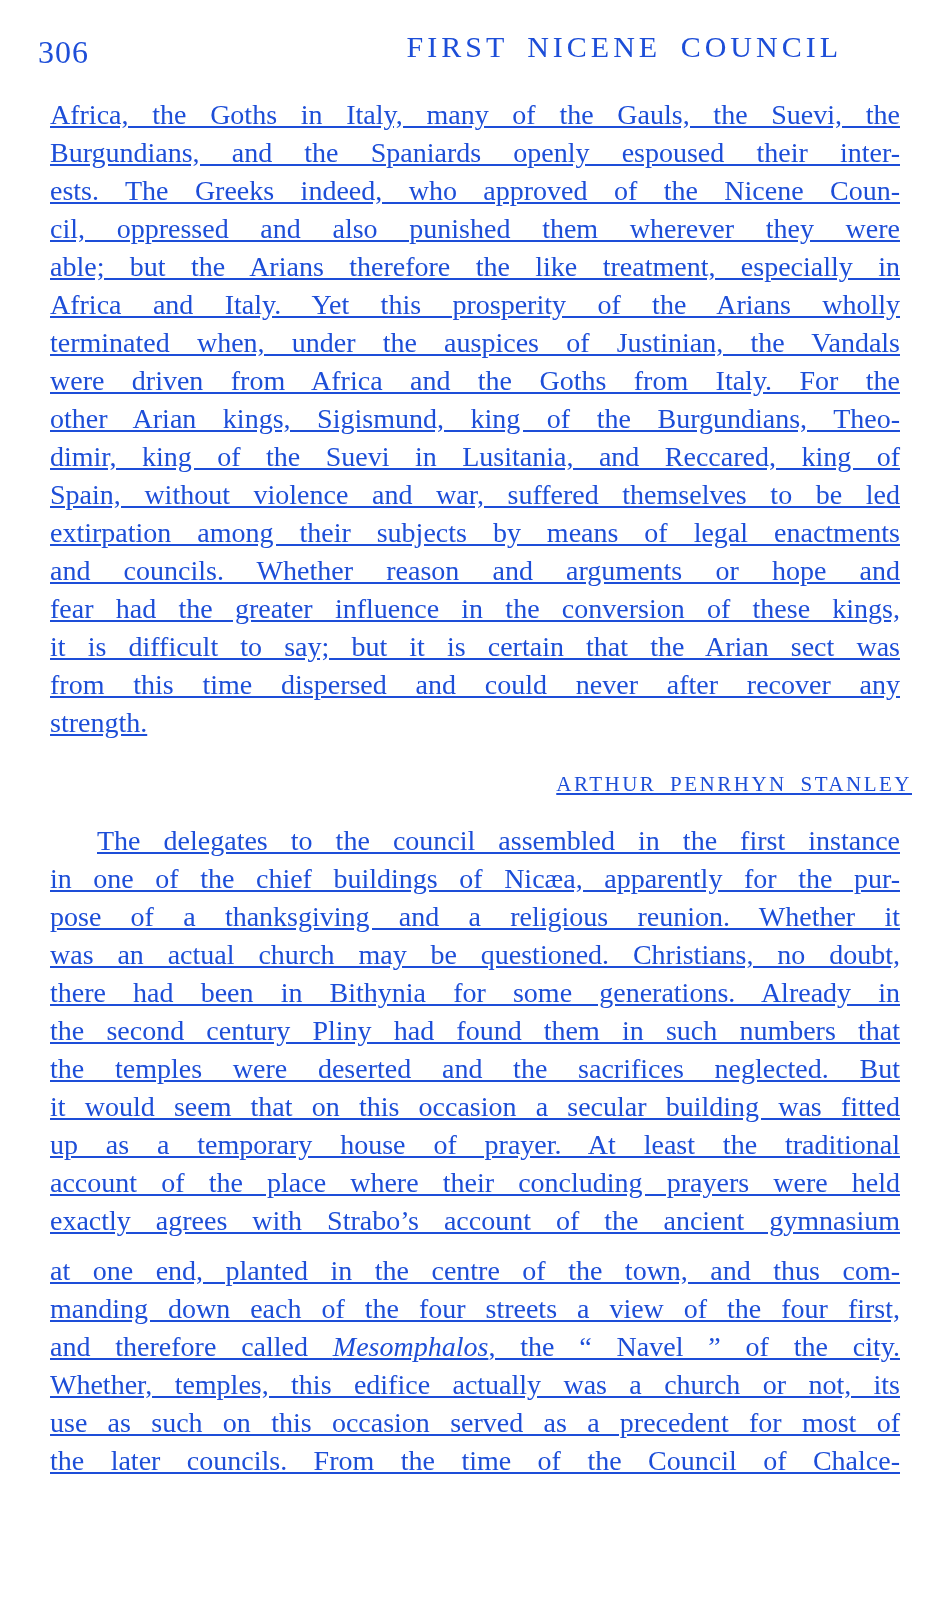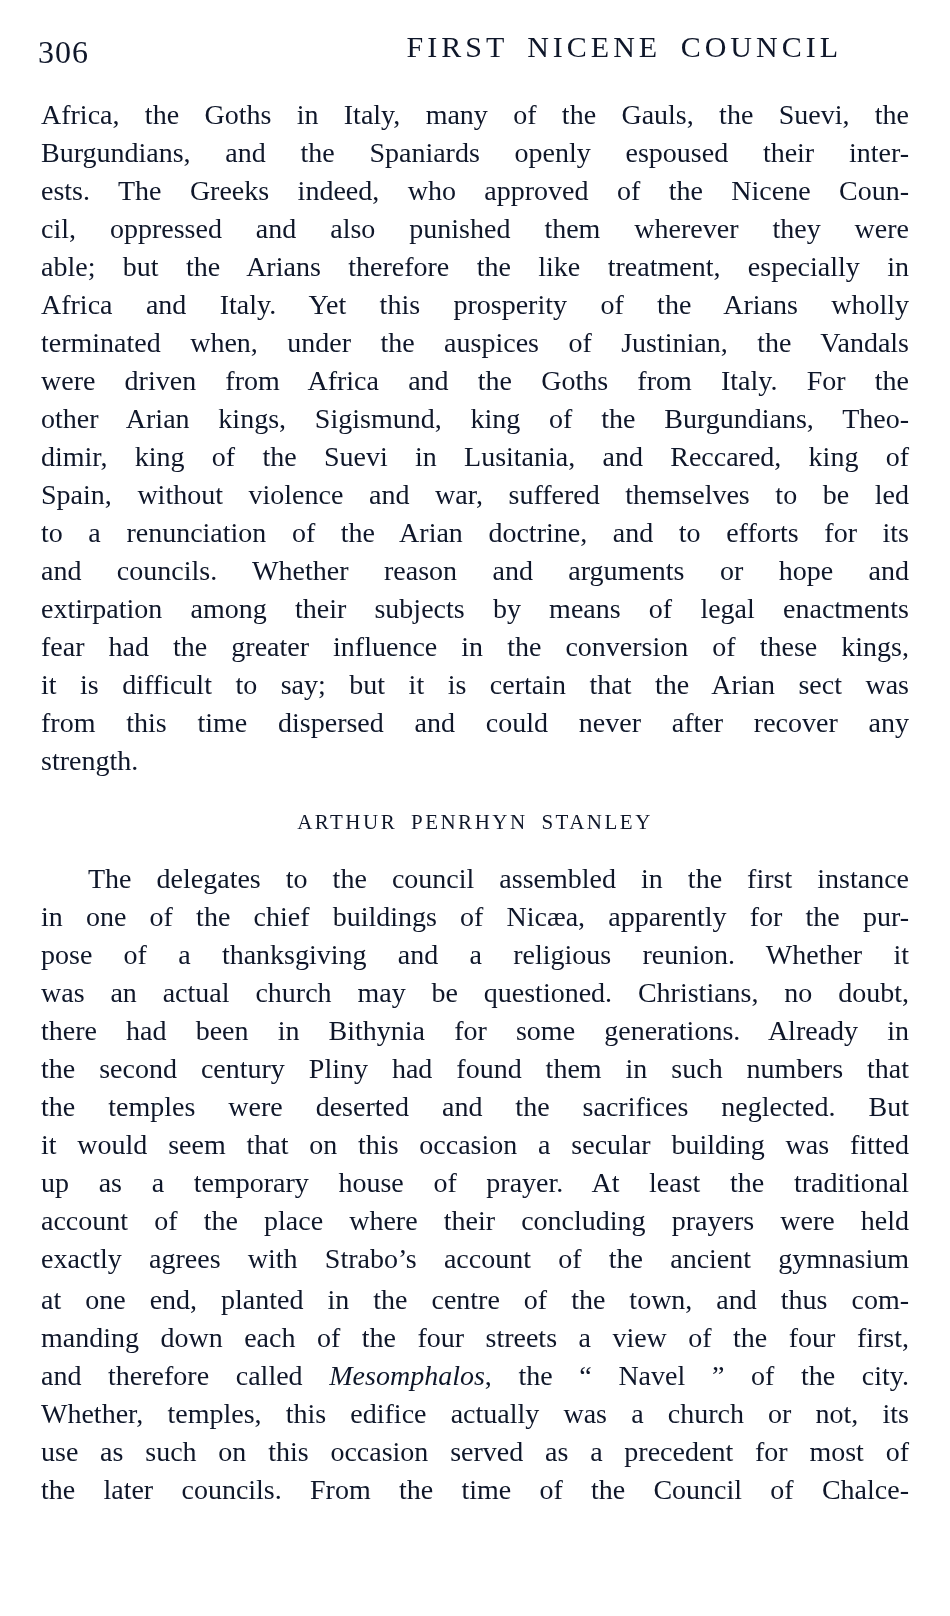--- a/index.html
+++ b/index.html
@@ -14,8 +14,9 @@
     width: 950px;
     height: 1616px;
     background: #ffffff;
-    color: #0f172a;
+    color: #1d4ed8;
     overflow: hidden;
+    text-decoration: underline;
   }
   .page-header {
     position: relative;

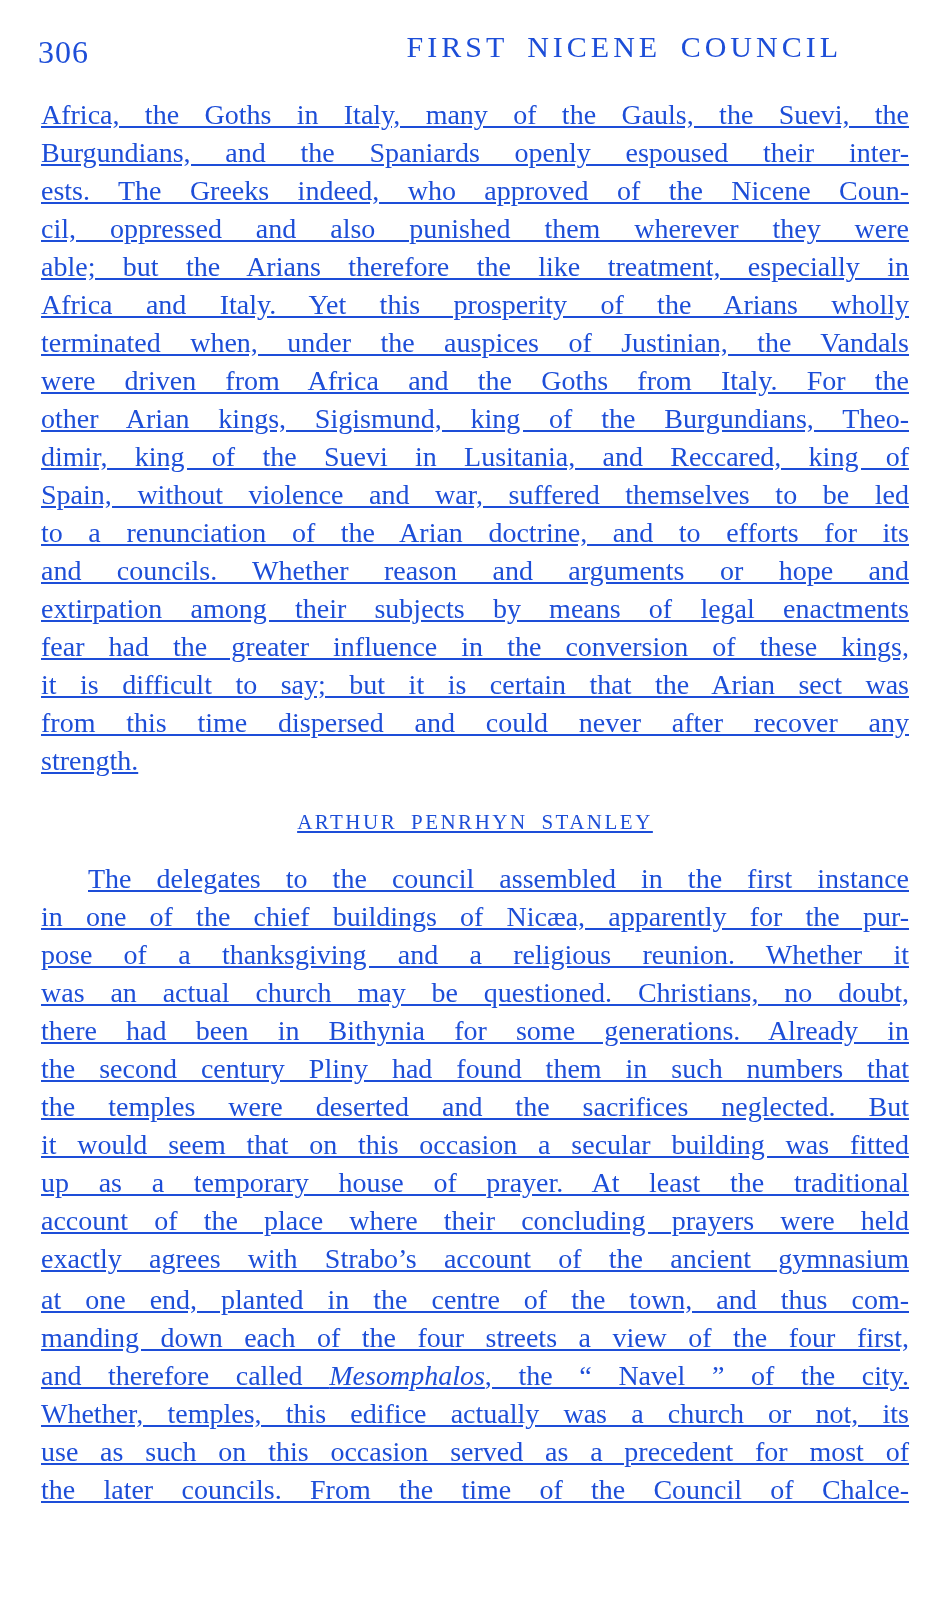--- a/index.html
+++ b/index.html
@@ -47,7 +47,7 @@
     margin: 22px 38px 0 38px;
     width: 874px;
   }
-  .paragraph { margin: 3px; }
+  .paragraph { margin: 12px; }
   .line {
     font-size: 28px;
     line-height: 38px;

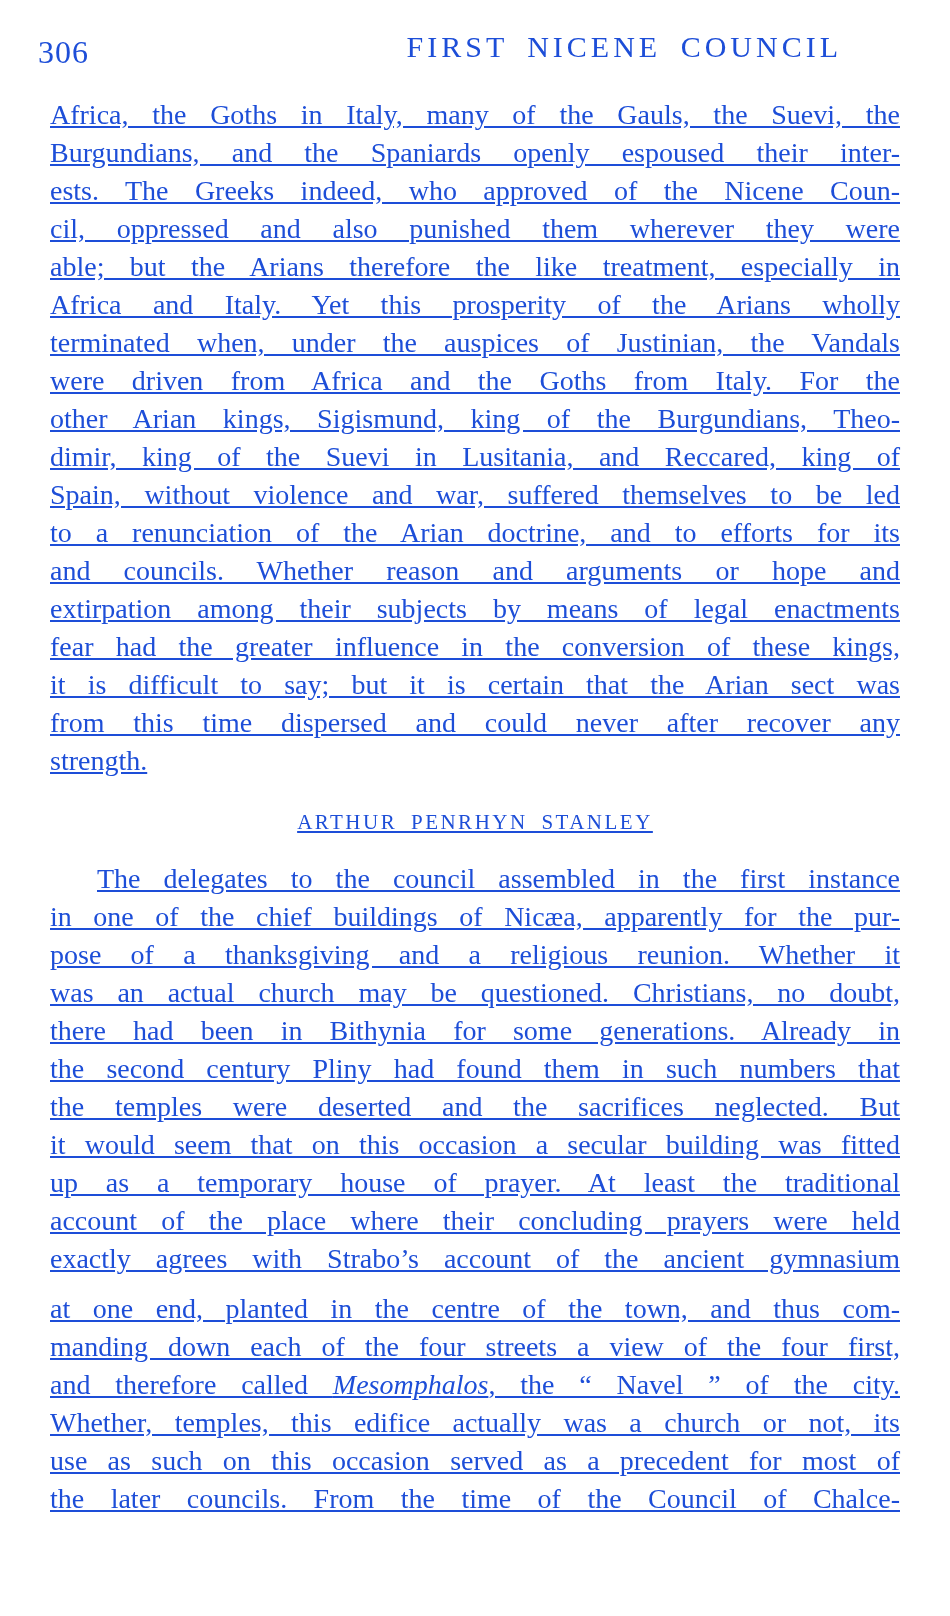--- a/index.html
+++ b/index.html
@@ -92,7 +92,6 @@
       <div class="line">other Arian kings, Sigismund, king of the Burgundians, Theo-</div>
       <div class="line">dimir, king of the Suevi in Lusitania, and Reccared, king of</div>
       <div class="line">Spain, without violence and war, suffered themselves to be led</div>
-      <div class="line">to a renunciation of the Arian doctrine, and to efforts for its</div>
       <div class="line">and councils. Whether reason and arguments or hope and</div>
       <div class="line">extirpation among their subjects by means of legal enactments</div>
       <div class="line">fear had the greater influence in the conversion of these kings,</div>

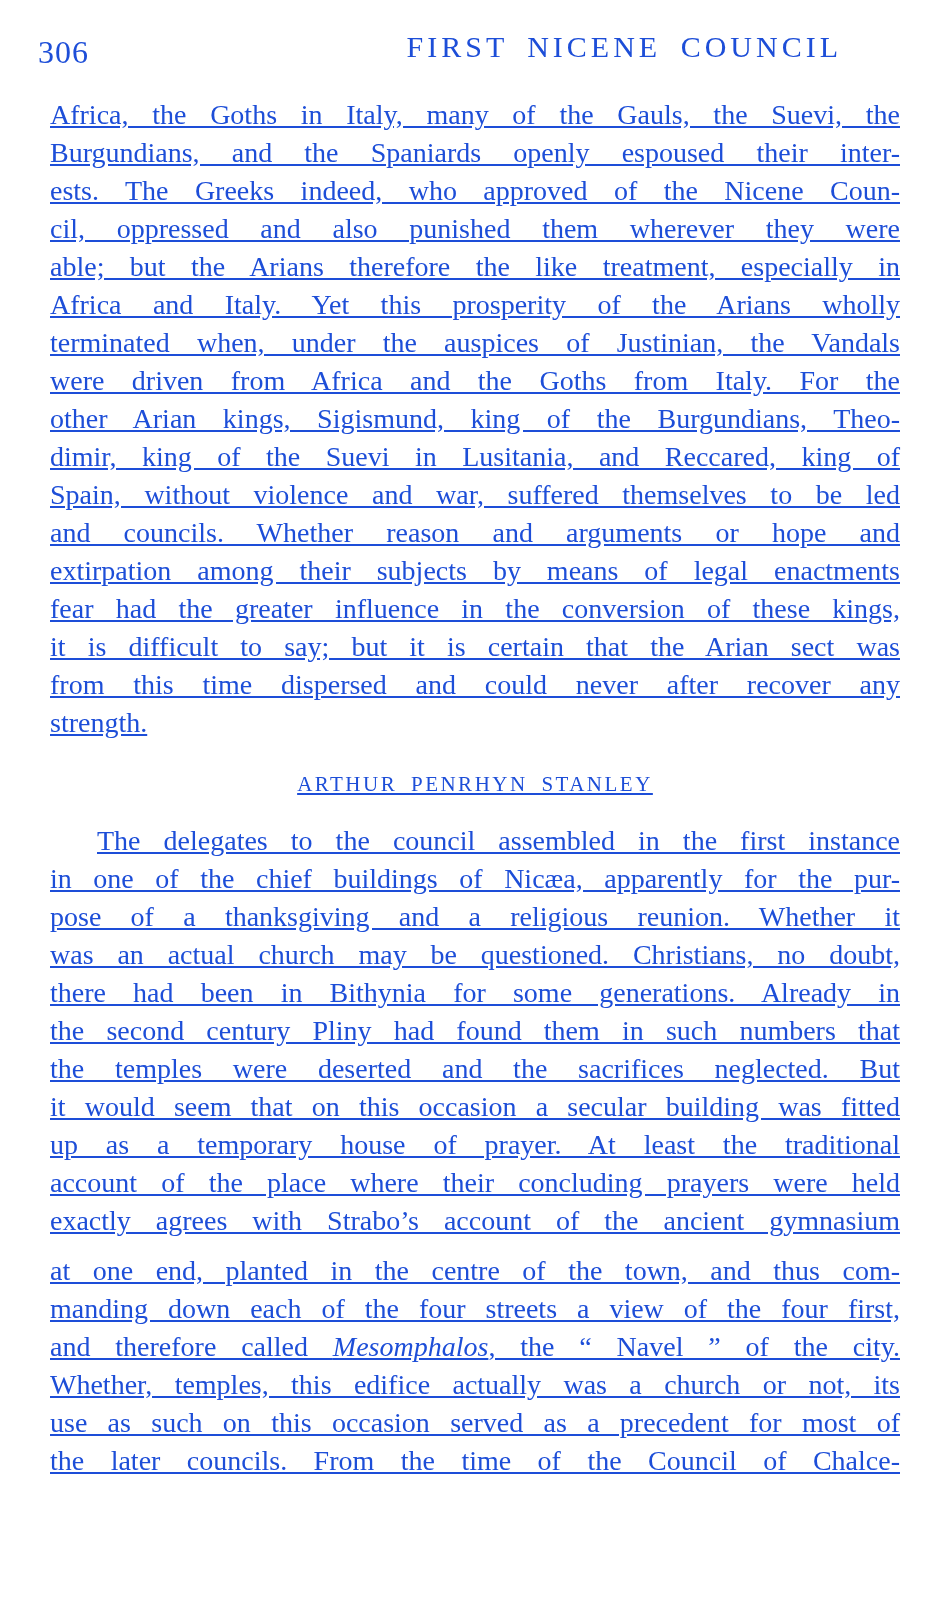--- a/index.html
+++ b/index.html
@@ -92,8 +92,8 @@
       <div class="line">other Arian kings, Sigismund, king of the Burgundians, Theo-</div>
       <div class="line">dimir, king of the Suevi in Lusitania, and Reccared, king of</div>
       <div class="line">Spain, without violence and war, suffered themselves to be led</div>
+      <div class="line">extirpation among their subjects by means of legal enactments</div>
       <div class="line">and councils. Whether reason and arguments or hope and</div>
-      <div class="line">extirpation among their subjects by means of legal enactments</div>
       <div class="line">fear had the greater influence in the conversion of these kings,</div>
       <div class="line">it is difficult to say; but it is certain that the Arian sect was</div>
       <div class="line">from this time dispersed and could never after recover any</div>

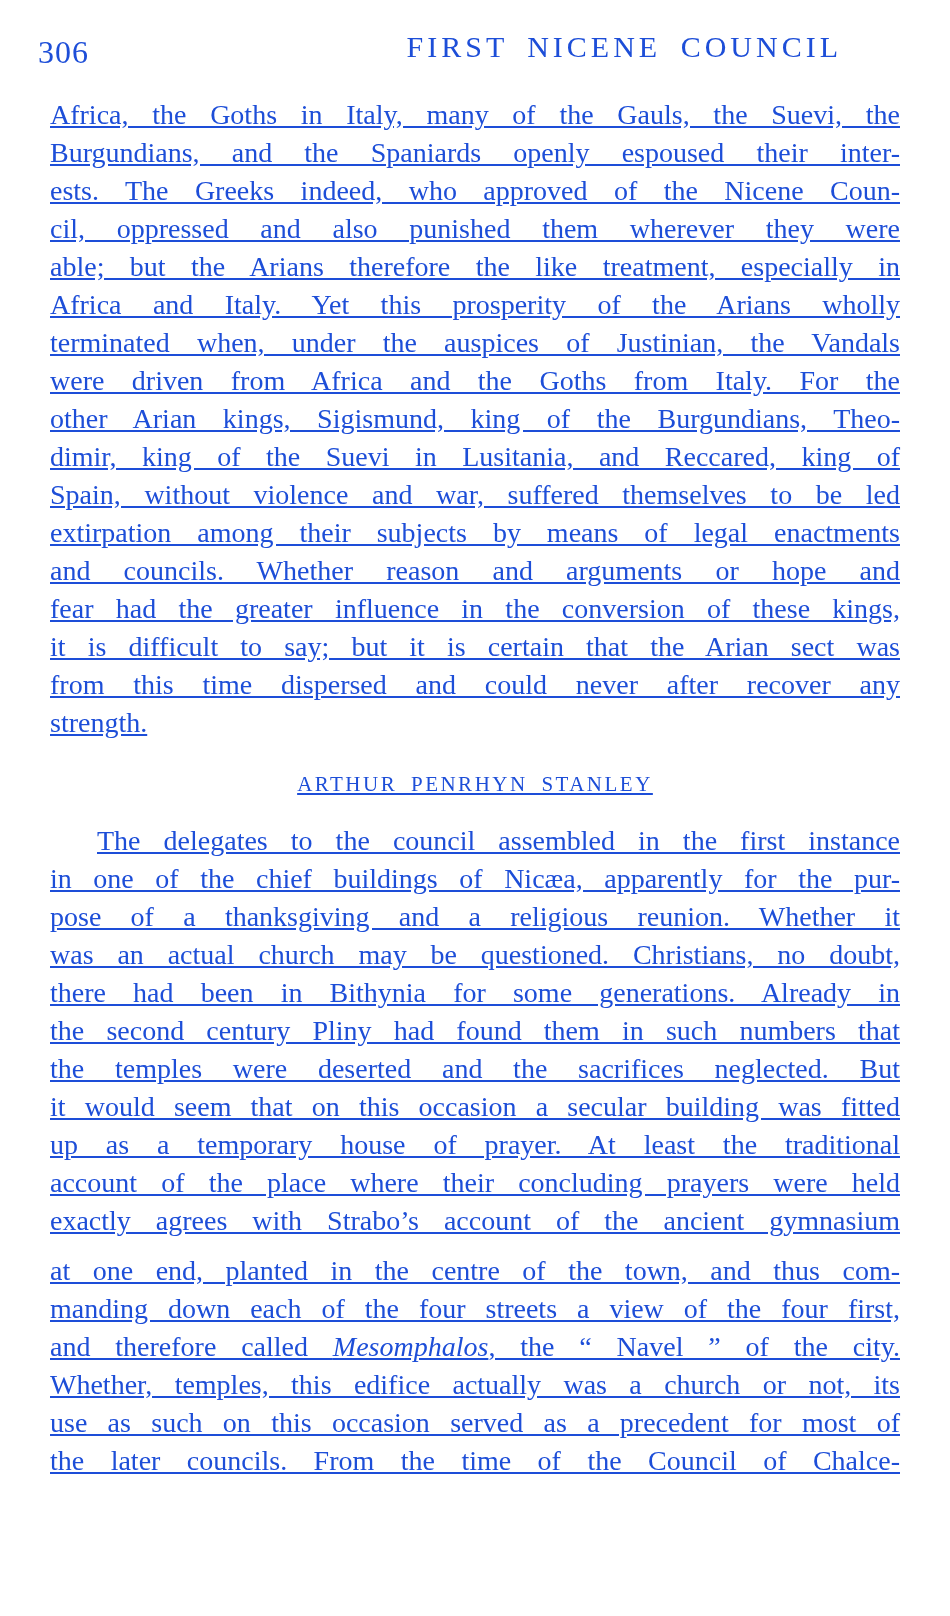--- a/index.html
+++ b/index.html
@@ -63,7 +63,7 @@
     font-weight: normal;
     letter-spacing: 2.5px;
     word-spacing: 6px;
-    text-align: center;
+    text-align: right;
     line-height: 24px;
   }
   em.italic-term { font-style: italic; }

